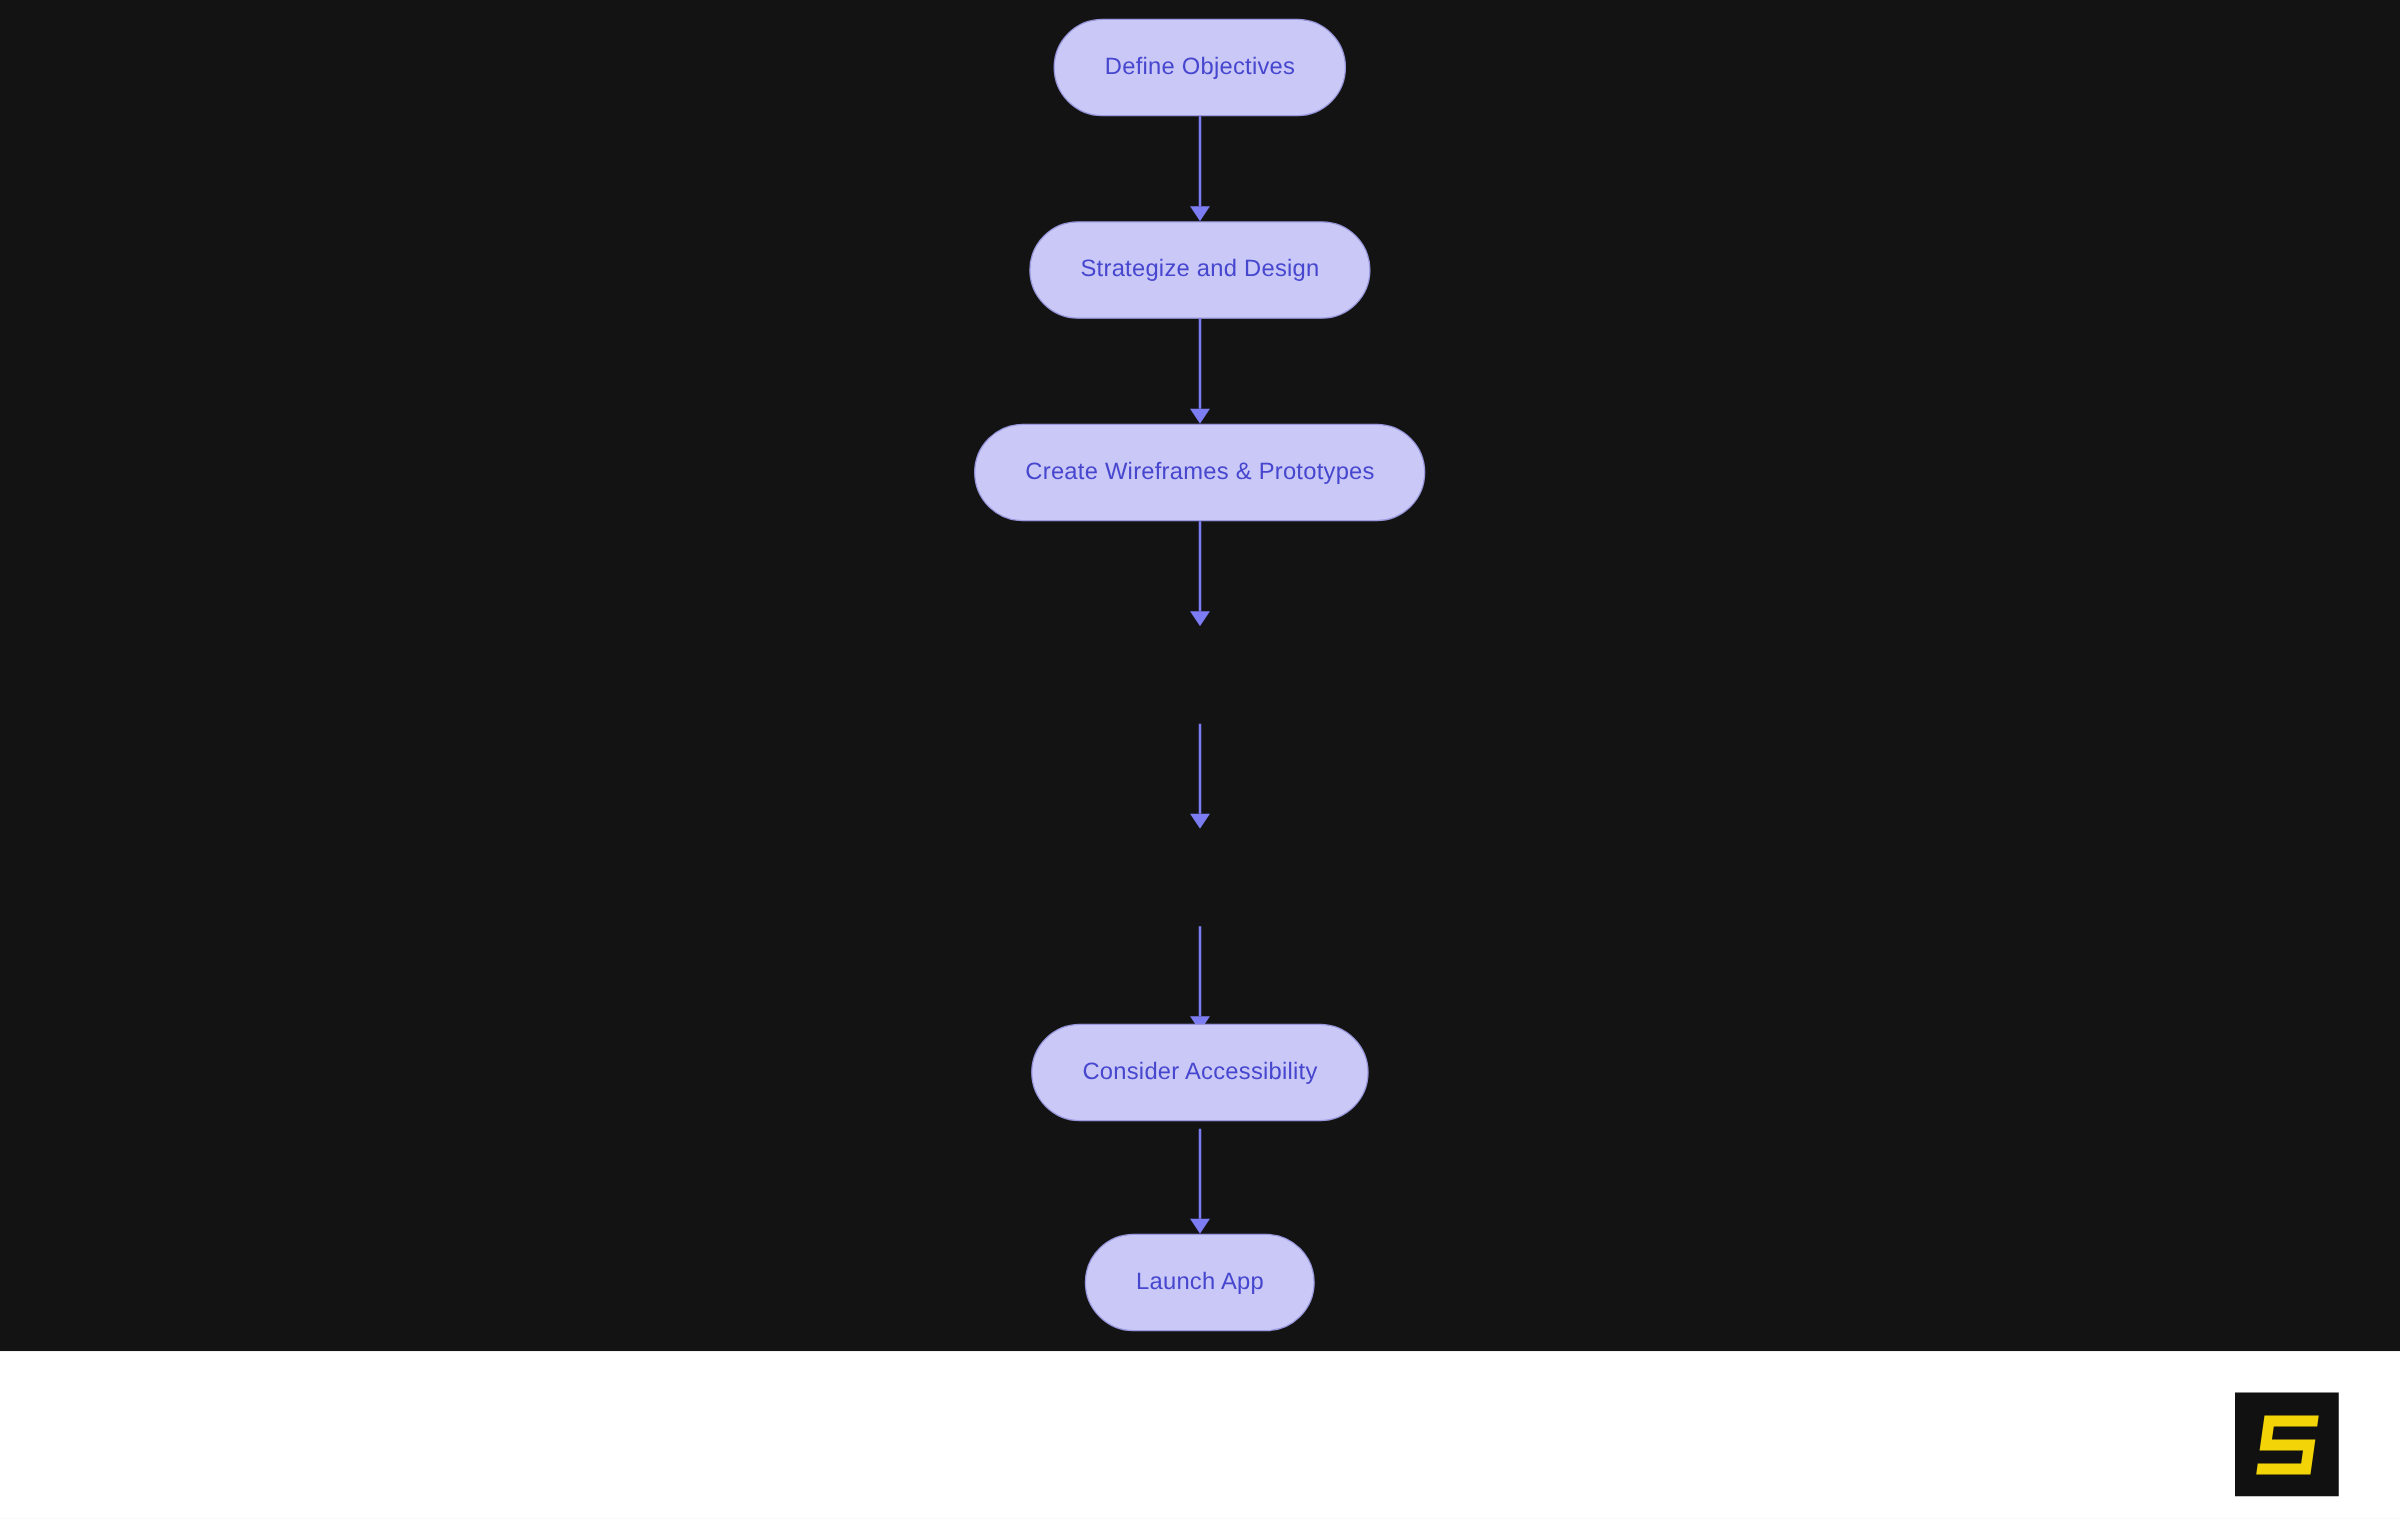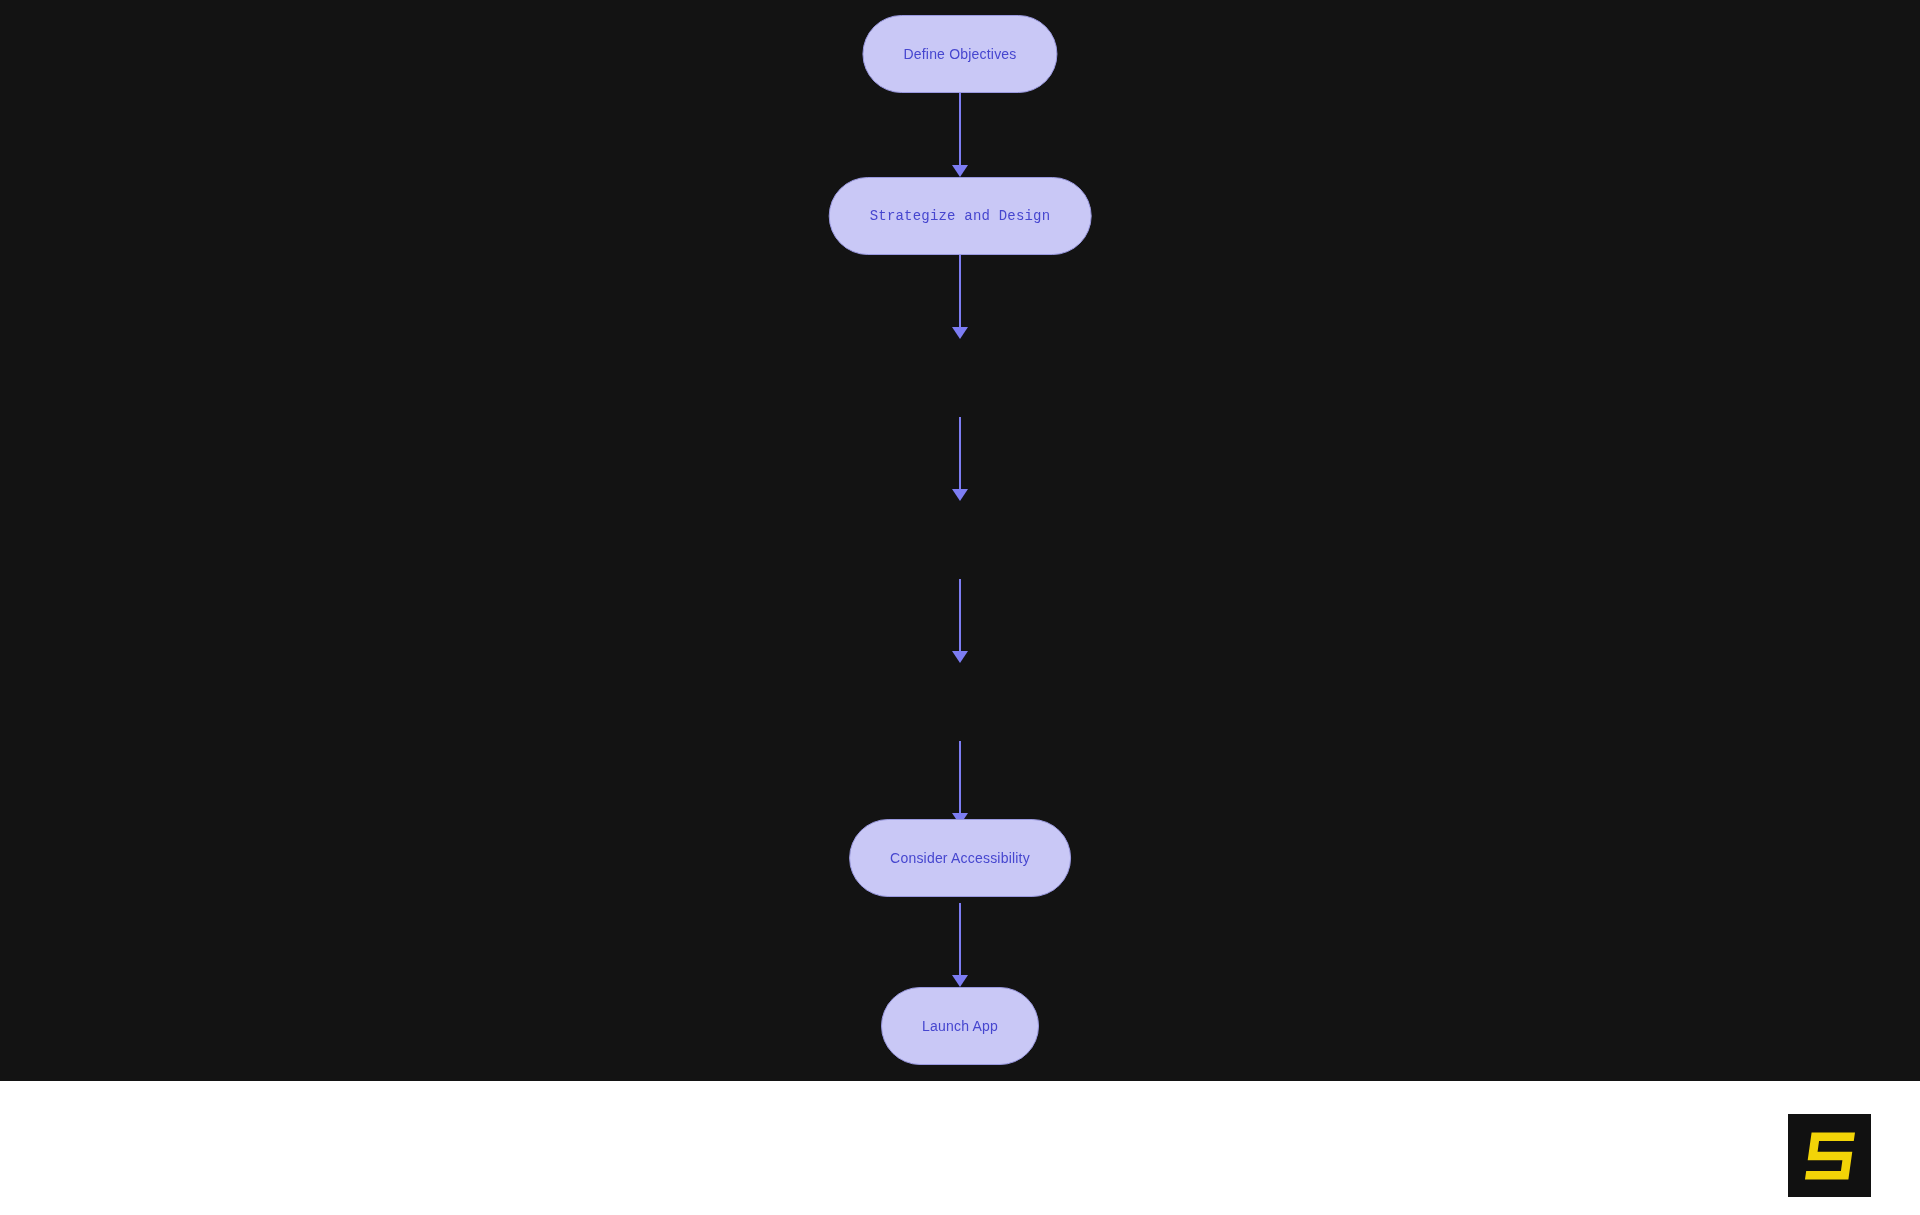--- a/index.html
+++ b/index.html
@@ -30,7 +30,7 @@
     border: 1px solid var(--node-border, #9a99e0);
     border-radius: 39px;
     color: var(--node-text, #4646cf);
-    font-size: 14px;
+    font-size: 19px;
     letter-spacing: 0.2px;
     white-space: nowrap;
   }

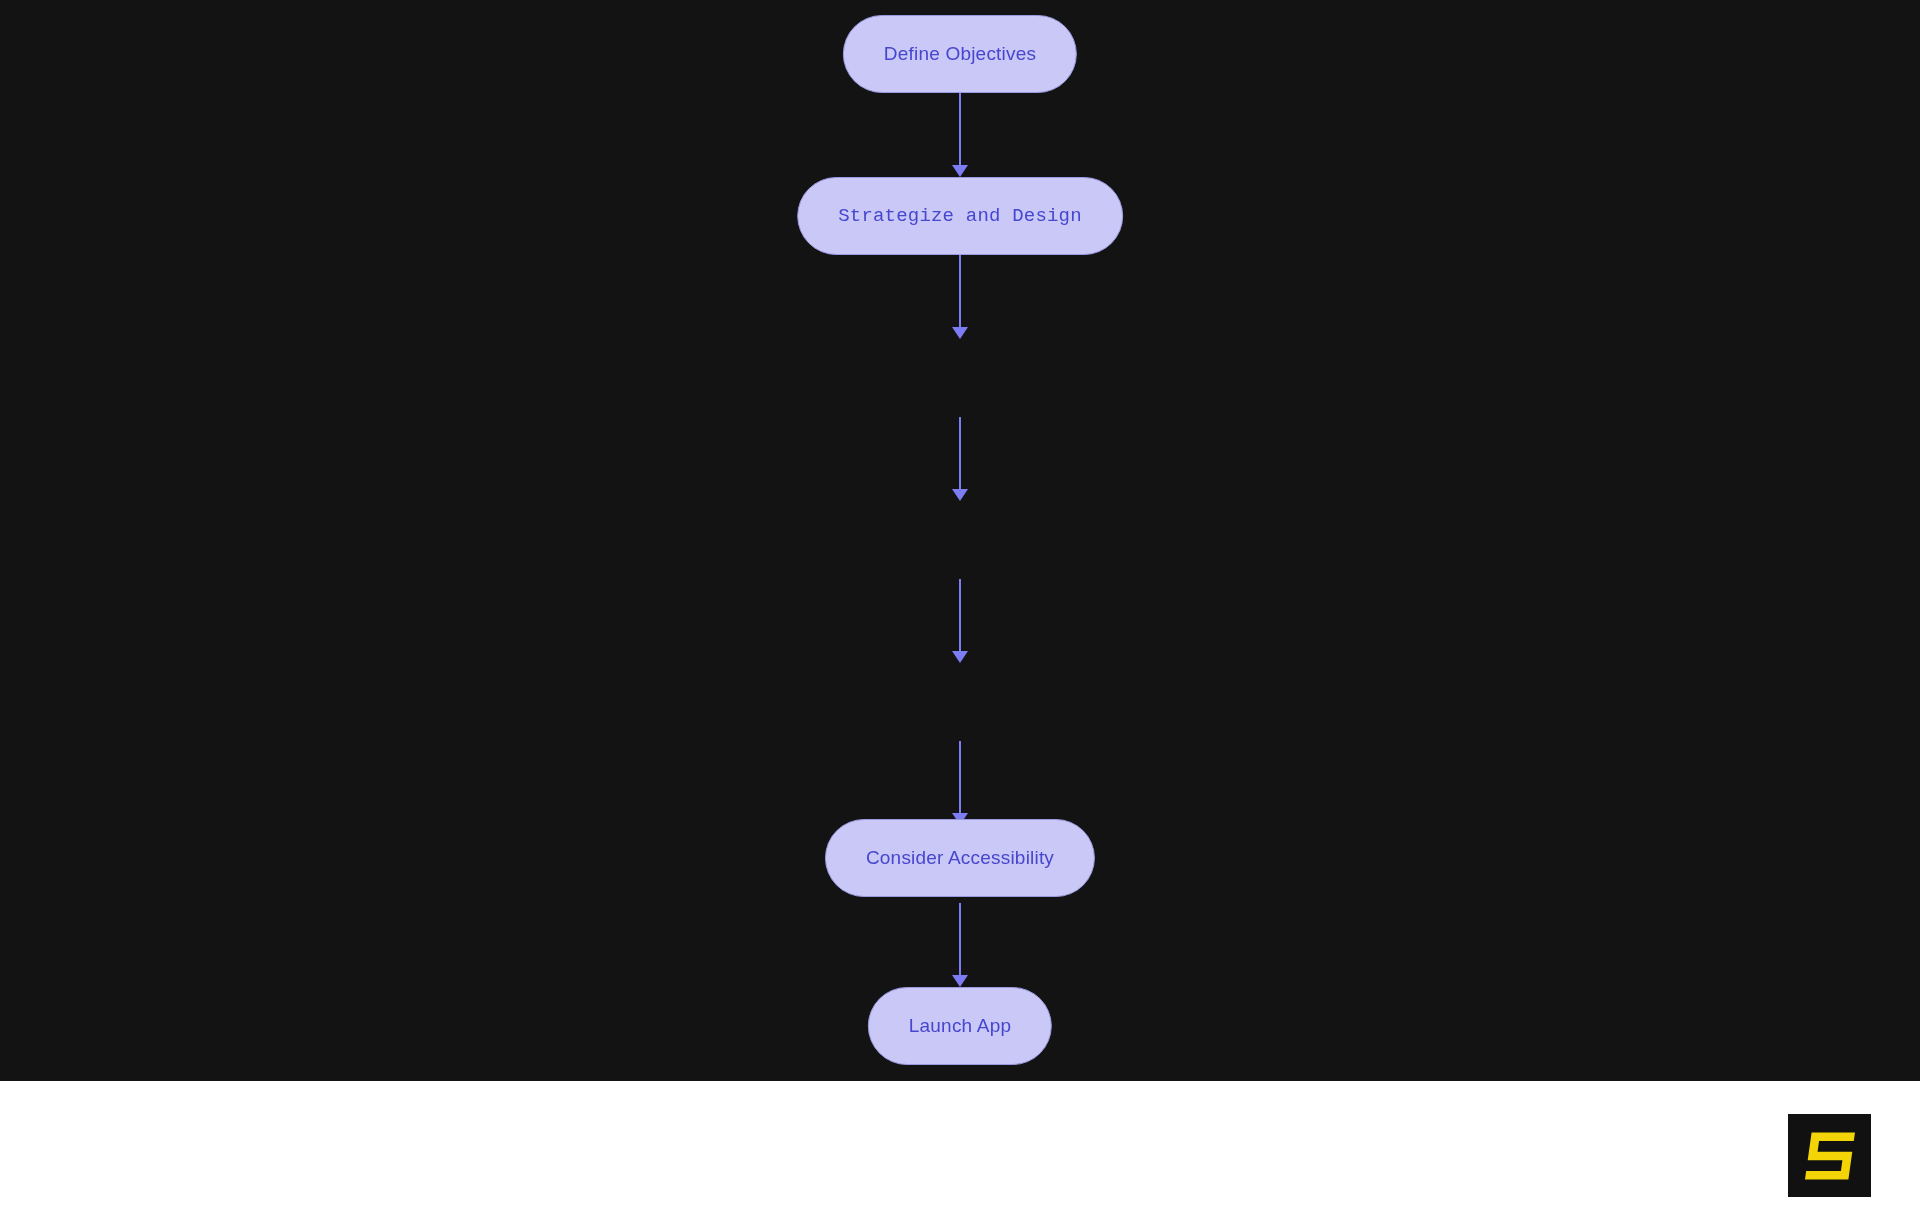--- a/index.html
+++ b/index.html
@@ -79,7 +79,7 @@
     <div class="node" style="top: 15px;">Define Objectives</div>
     <div class="arrow-line" style="top: 93px; height: 72px;"></div>
     <div class="arrow-head" style="top: 165px;"></div>
-    <div class="node" style="top: 177px; font-family: Liberation Mono, monospace;">Strategize and Design</div>
+    <div class="node" style="top: 177px;">Strategize and Design</div>
     <div class="arrow-line" style="top: 255px; height: 72px;"></div>
     <div class="arrow-head" style="top: 327px;"></div>
     <div class="arrow-line" style="top: 417px; height: 72px;"></div>

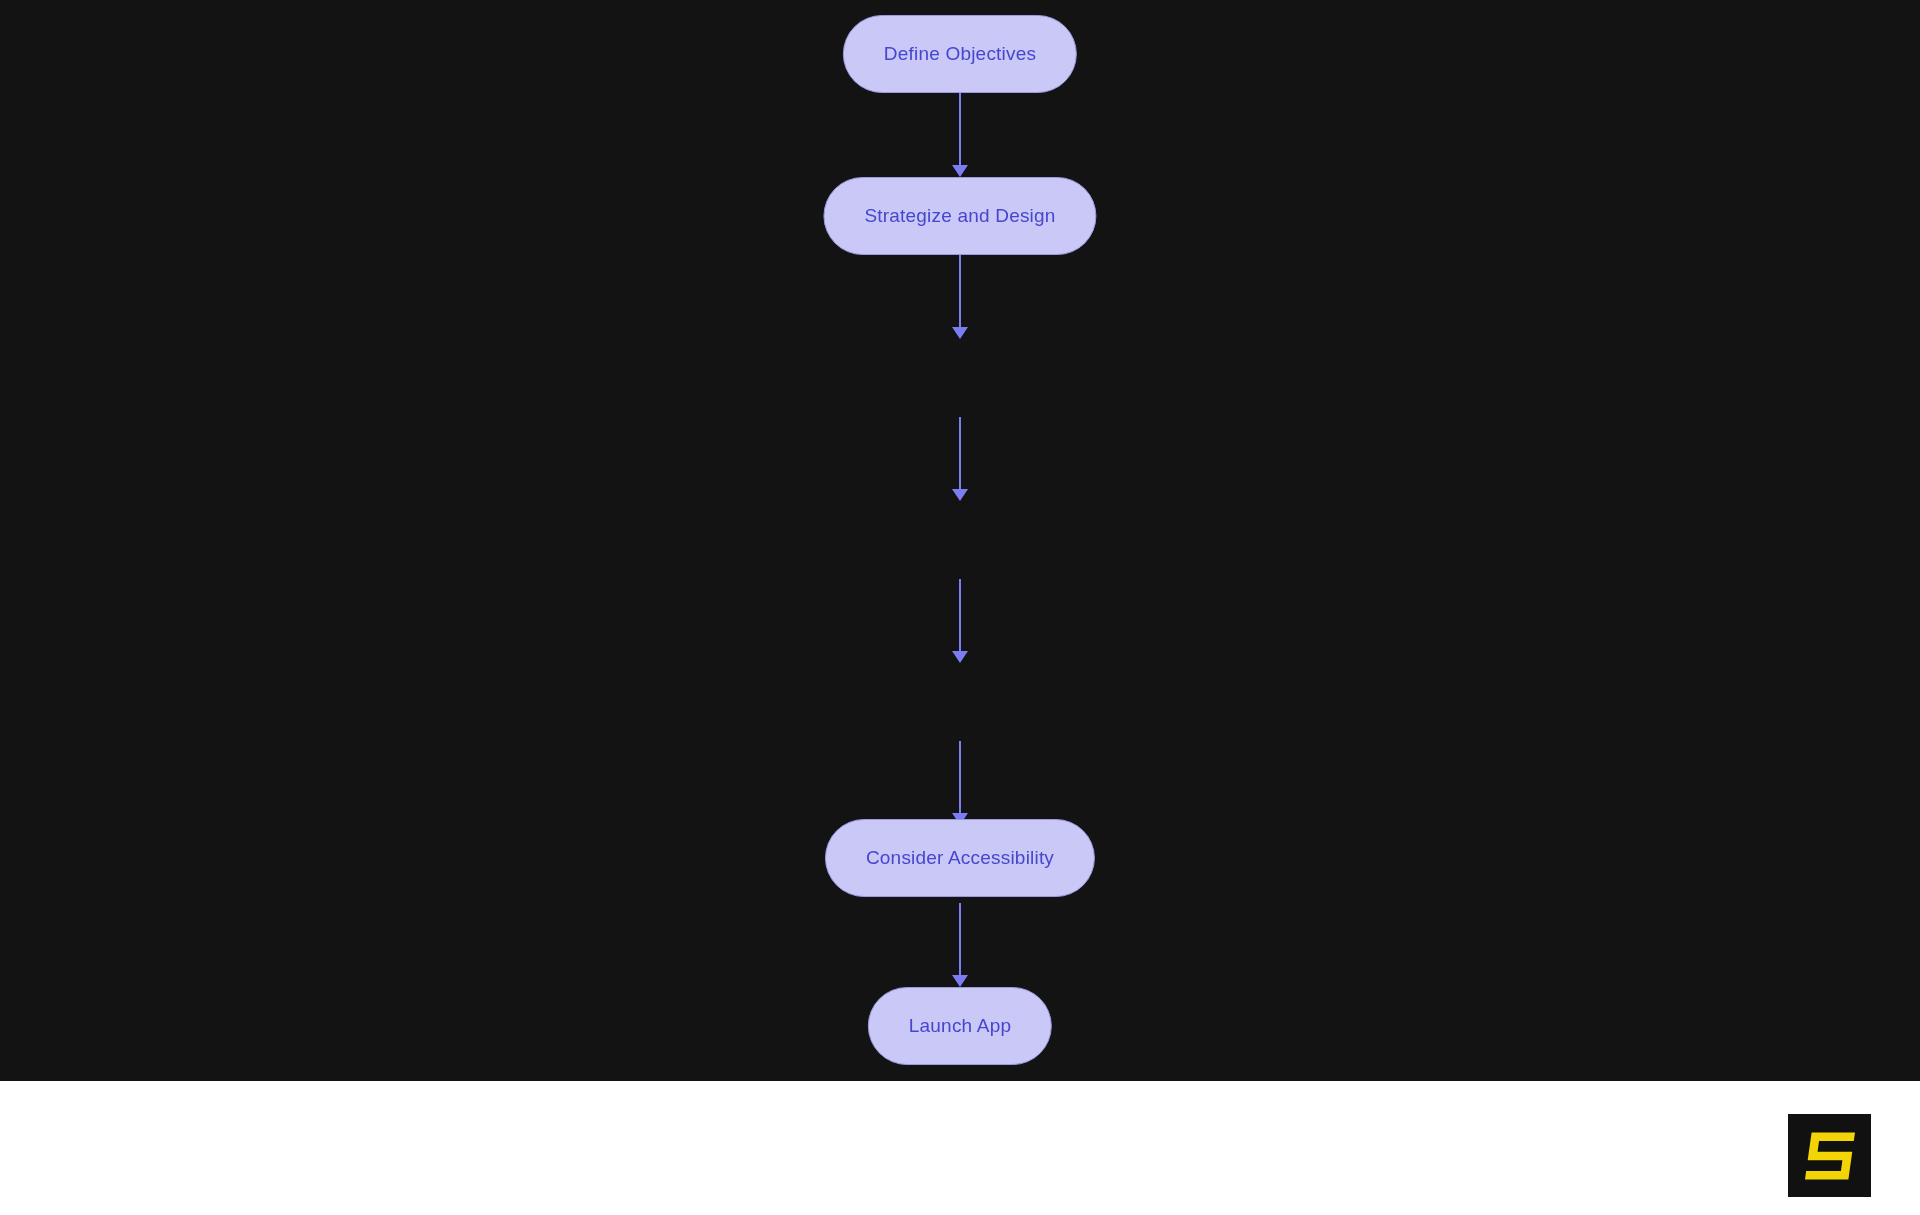--- a/index.html
+++ b/index.html
@@ -82,6 +82,7 @@
     <div class="node" style="top: 177px;">Strategize and Design</div>
     <div class="arrow-line" style="top: 255px; height: 72px;"></div>
     <div class="arrow-head" style="top: 327px;"></div>
+    <div class="node" style="top: 339px;">Create Wireframes &amp; Prototypes</div>
     <div class="arrow-line" style="top: 417px; height: 72px;"></div>
     <div class="arrow-head" style="top: 489px;"></div>
     <div class="arrow-line" style="top: 579px; height: 72px;"></div>

